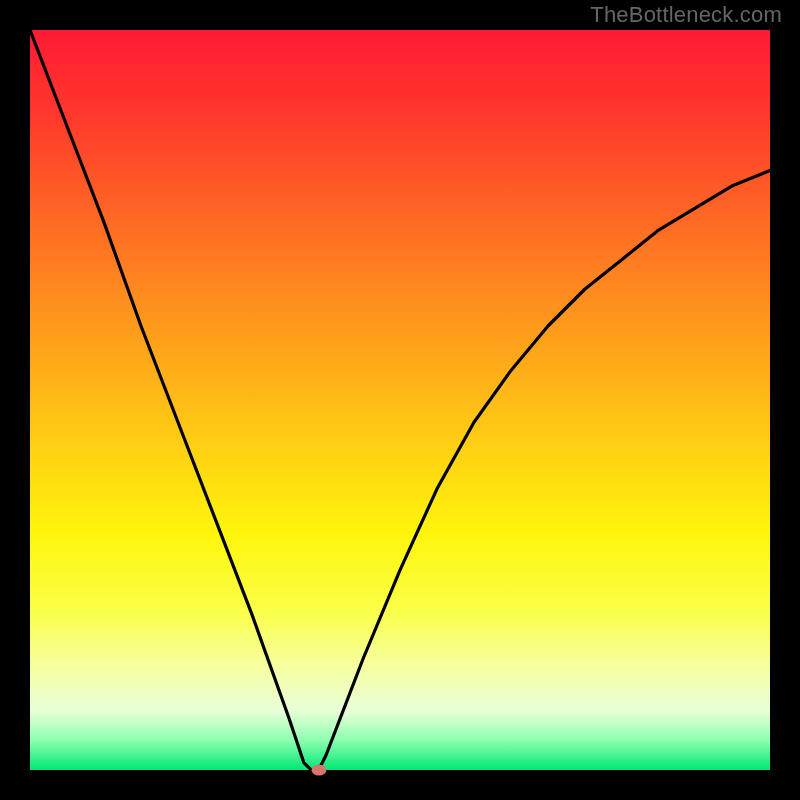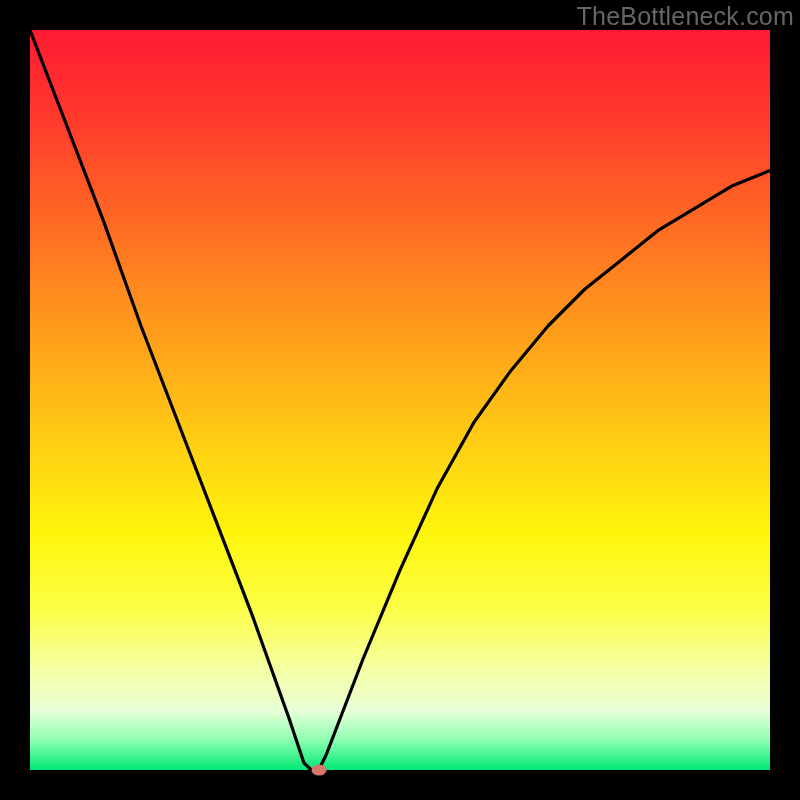--- a/index.html
+++ b/index.html
@@ -14,9 +14,9 @@
   .watermark {
     position: absolute;
     top: 2px;
-    right: 6px;
+    right: 18px;
     color: #666;
-    font-size: 25px;
+    font-size: 22px;
     z-index: 10;
     letter-spacing: 0.2px;
   }

